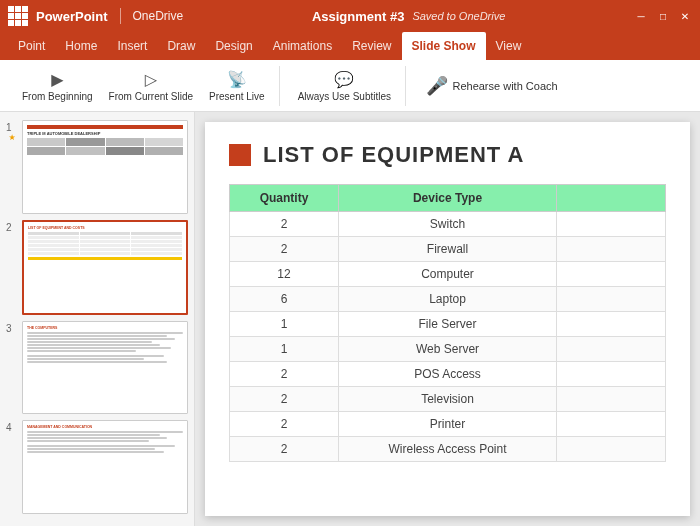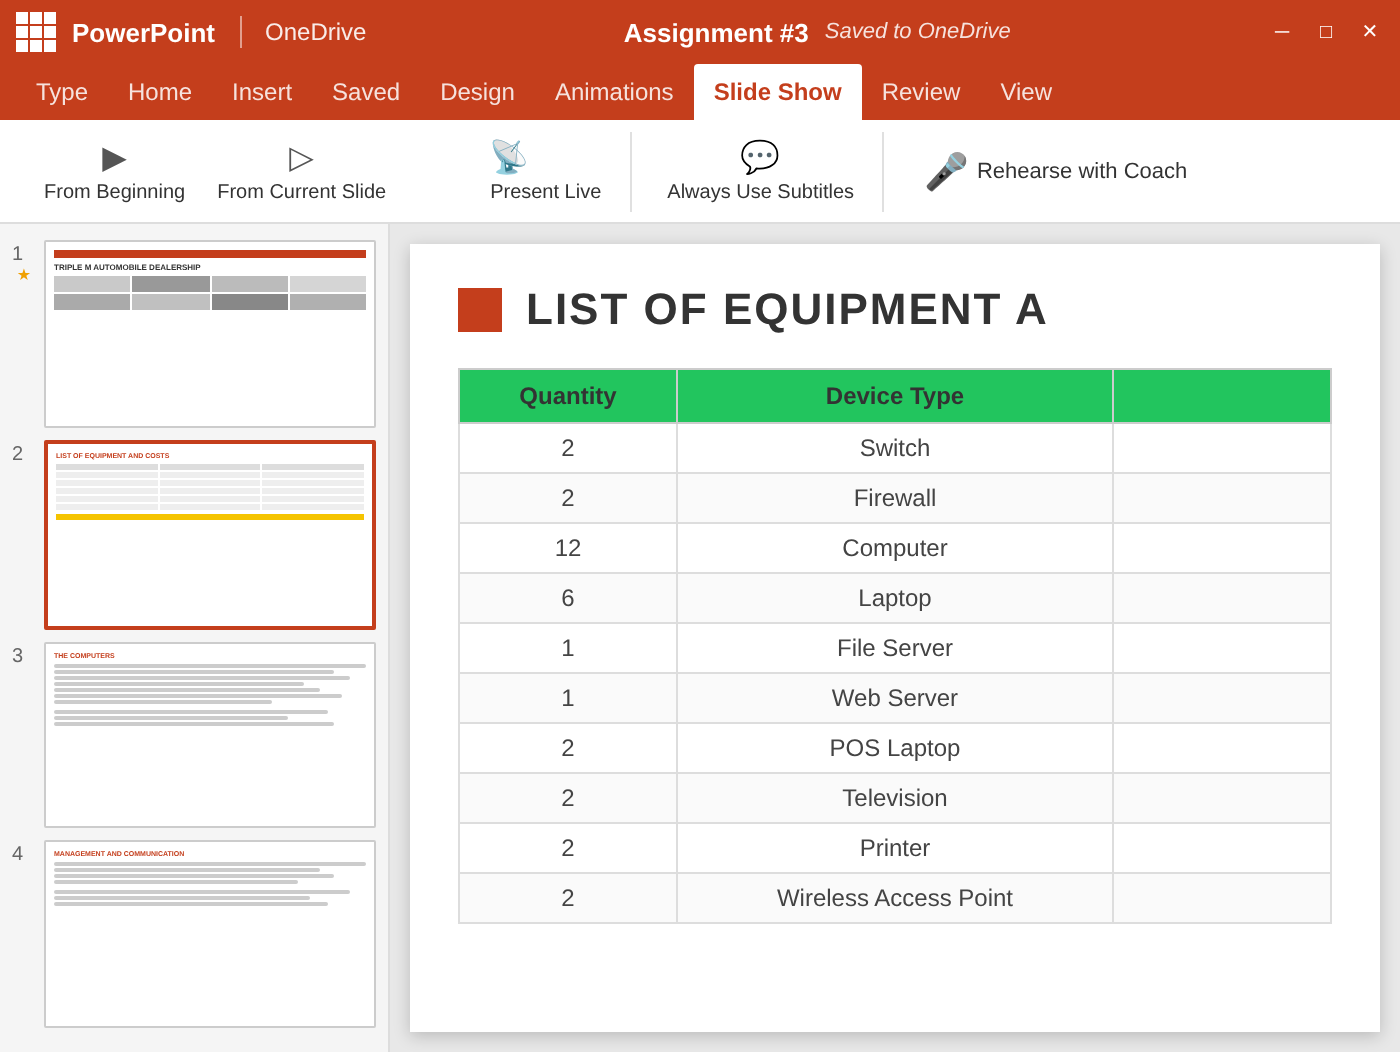--- a/index.html
+++ b/index.html
@@ -148,7 +148,7 @@
 </div>
 
 <div class="ribbon-tabs">
-  <div class="ribbon-tab">Type</div>
+  <div class="ribbon-tab">Point</div>
   <div class="ribbon-tab">Home</div>
   <div class="ribbon-tab">Insert</div>
   <div class="ribbon-tab">Saved</div>

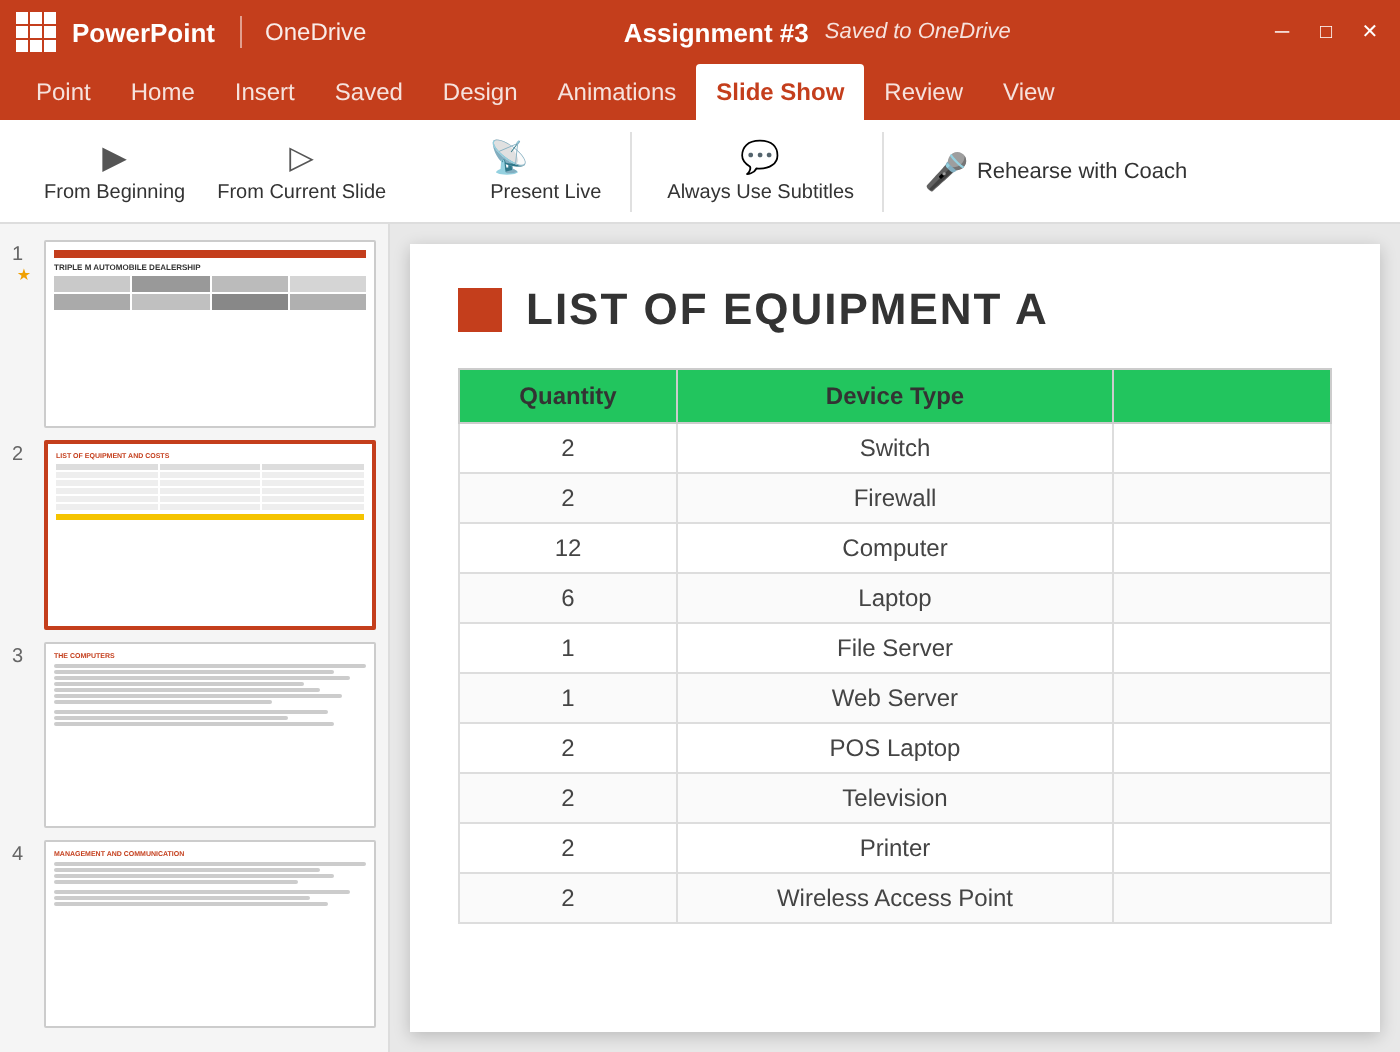--- a/index.html
+++ b/index.html
@@ -151,7 +151,7 @@
   <div class="ribbon-tab">Point</div>
   <div class="ribbon-tab">Home</div>
   <div class="ribbon-tab">Insert</div>
-  <div class="ribbon-tab">Saved</div>
+  <div class="ribbon-tab">Draw</div>
   <div class="ribbon-tab">Design</div>
   <div class="ribbon-tab">Animations</div>
   <div class="ribbon-tab active">Slide Show</div>

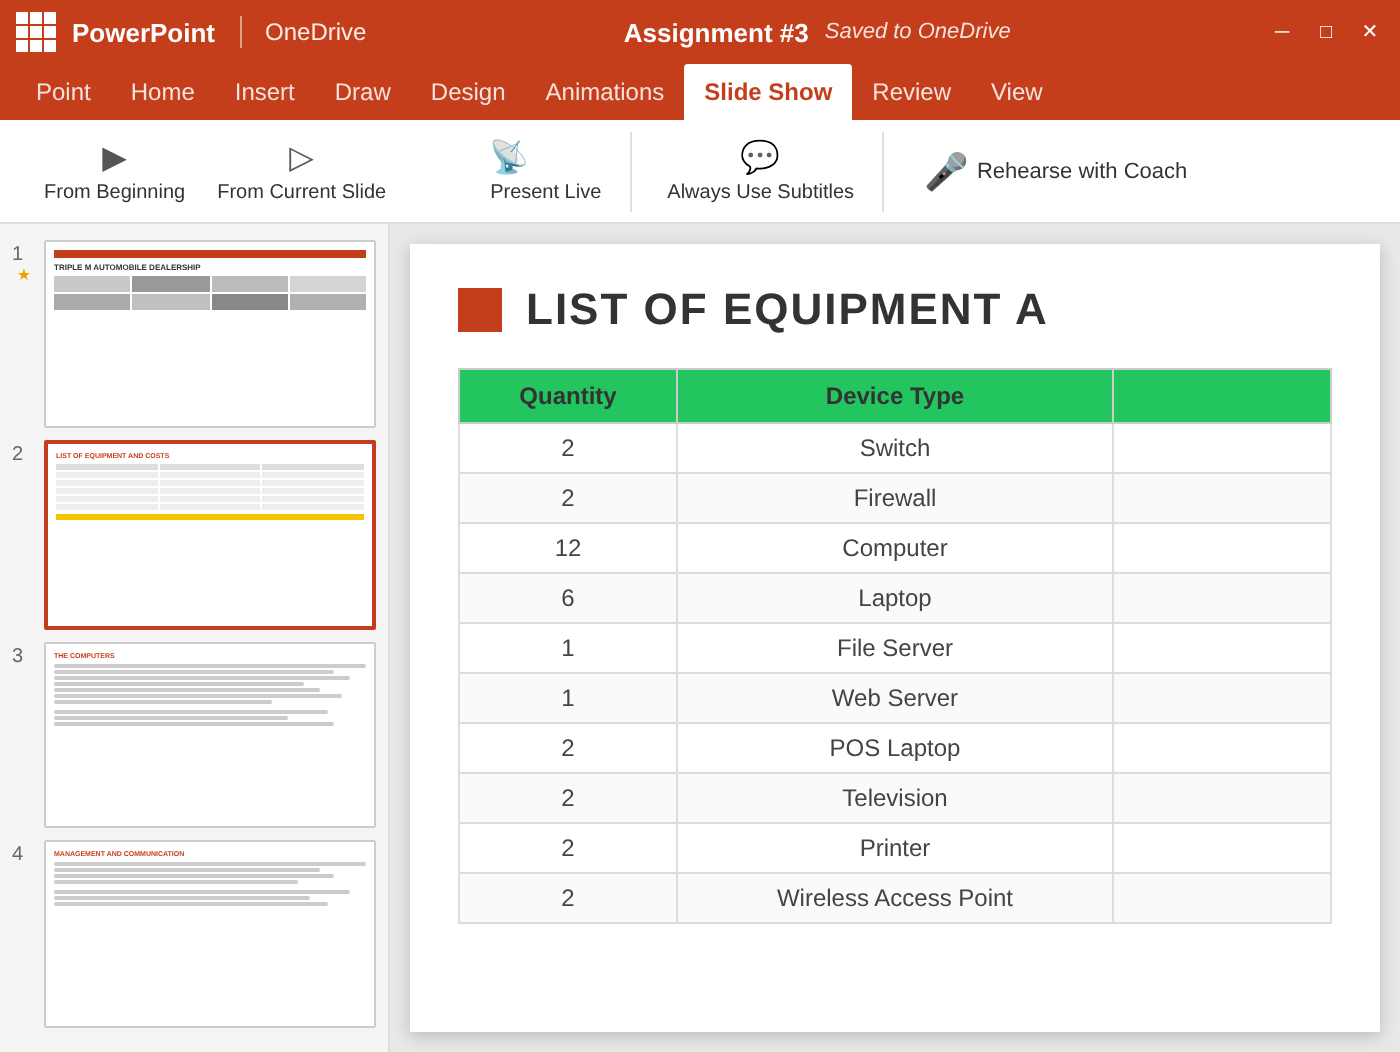--- a/index.html
+++ b/index.html
@@ -154,8 +154,8 @@
   <div class="ribbon-tab">Draw</div>
   <div class="ribbon-tab">Design</div>
   <div class="ribbon-tab">Animations</div>
+  <div class="ribbon-tab">Review</div>
   <div class="ribbon-tab active">Slide Show</div>
-  <div class="ribbon-tab">Review</div>
   <div class="ribbon-tab">View</div>
 </div>
 

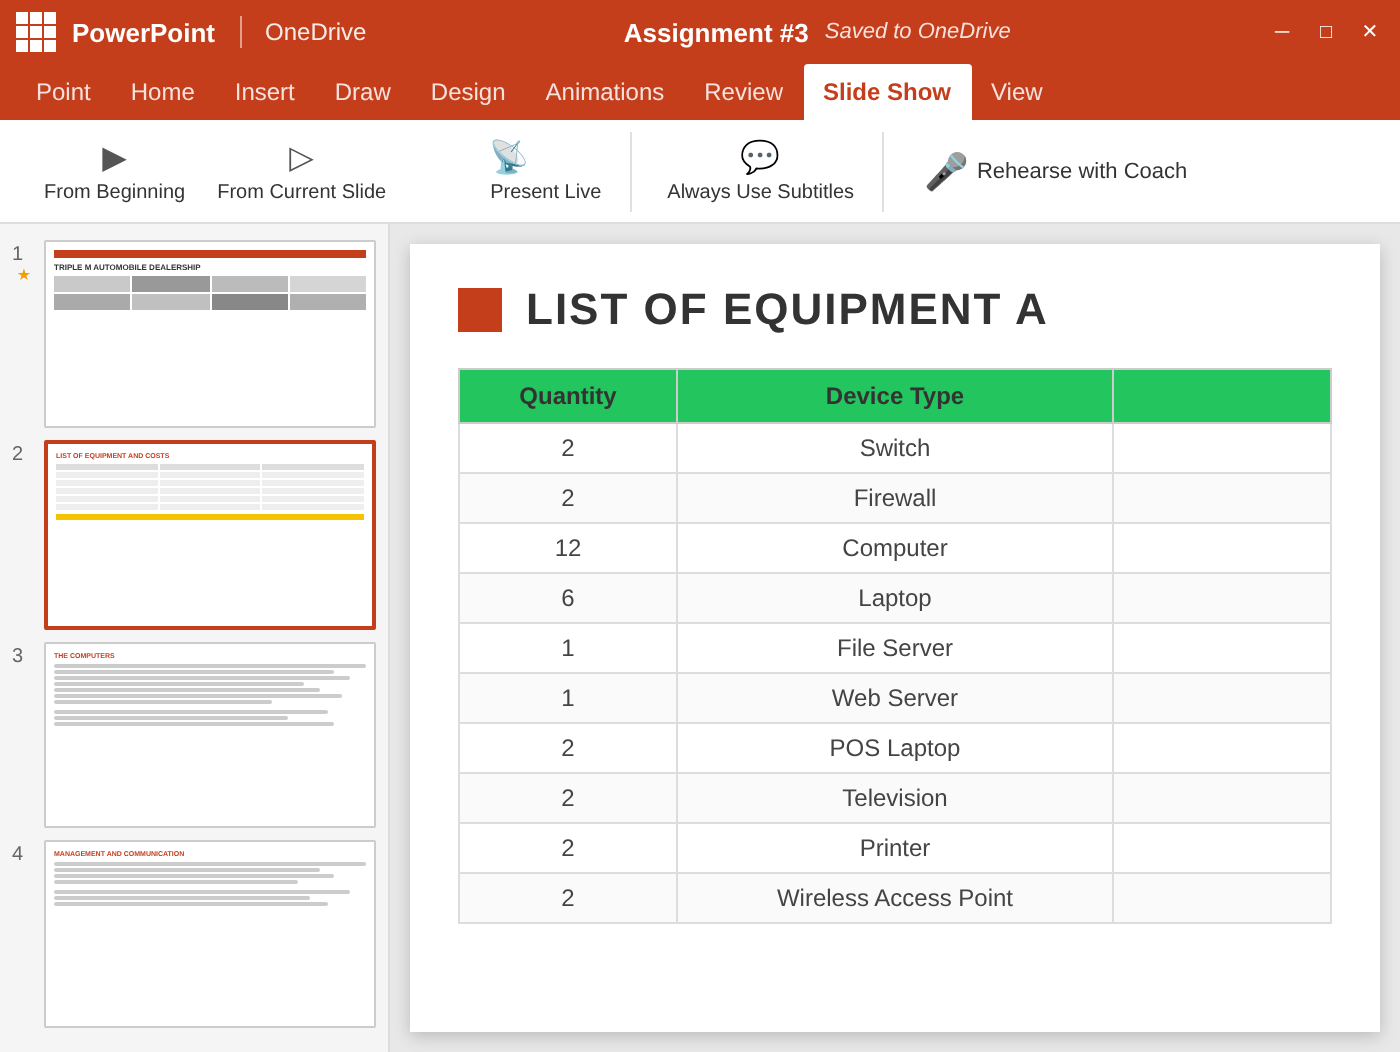--- a/index.html
+++ b/index.html
@@ -171,7 +171,7 @@
     </div>
     <div class="ribbon-btn">
       <span class="ribbon-btn-icon">📡</span>
-      <span class="ribbon-btn-label" style="display:flex;align-items:center;gap:2px;margin-left:36px;">Present Live</span>
+      <span class="ribbon-btn-label" style="display:flex;align-items:center;gap:2px;">Present Live</span>
     </div>
   </div>
   <div class="ribbon-group">

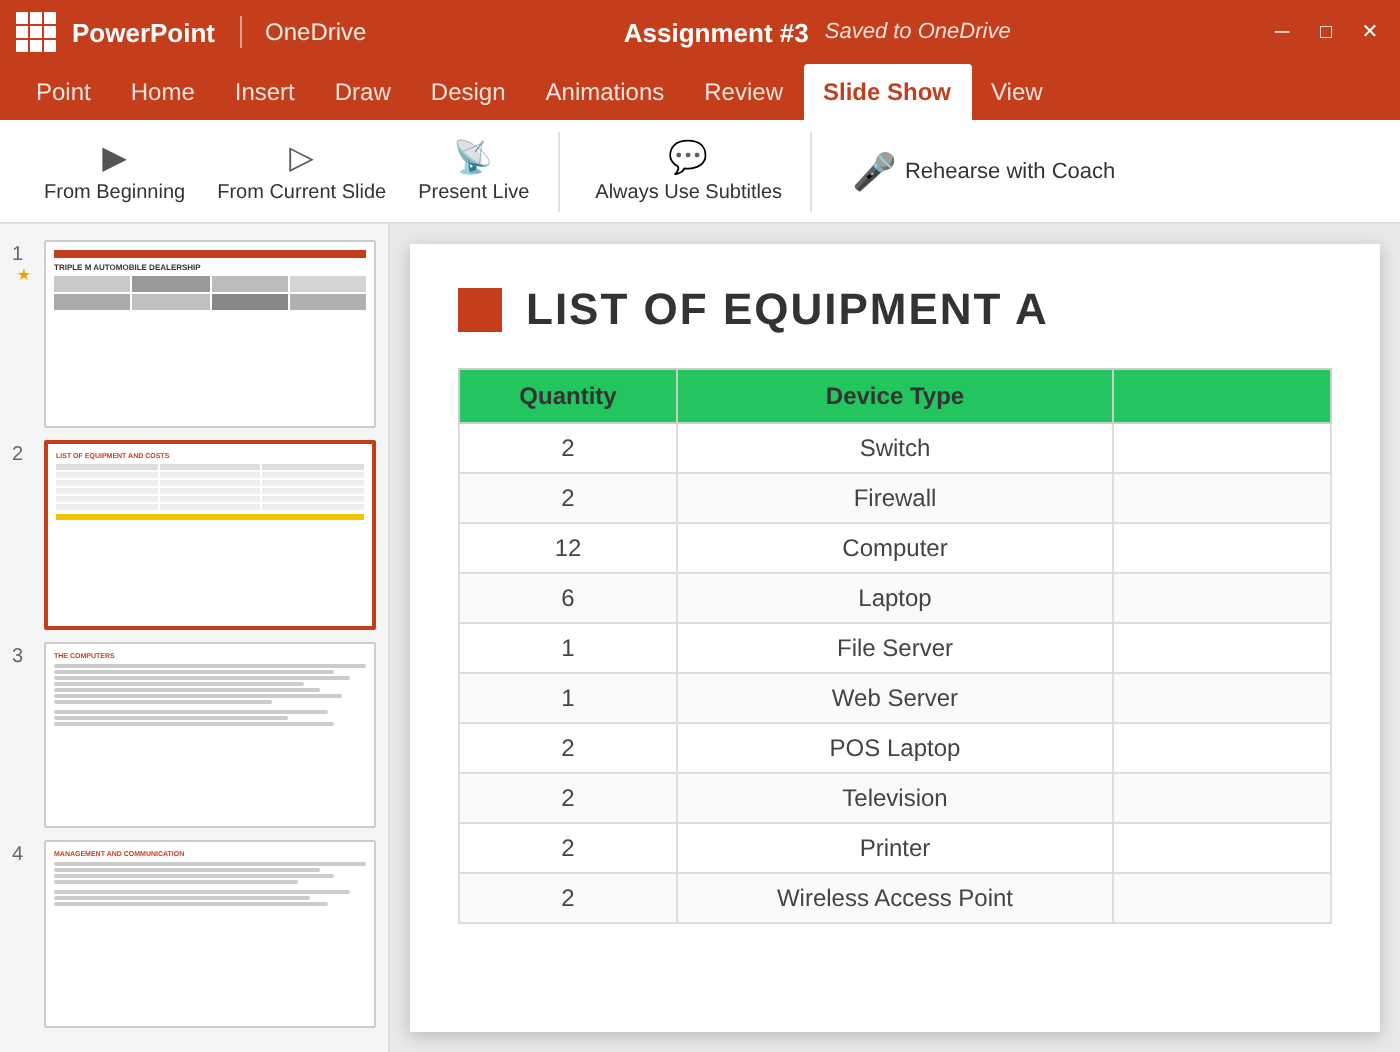--- a/index.html
+++ b/index.html
@@ -103,7 +103,7 @@
 
     .equipment-table { width: 100%; border-collapse: collapse; font-size: 12px; }
     .equipment-table th {
-      background: #22c55e; border: 1px solid #ccc; padding: 6px 10px; text-align: center; font-weight: 600; color: #333;
+      background: #86efac; border: 1px solid #ccc; padding: 6px 10px; text-align: center; font-weight: 600; color: #333;
     }
     .equipment-table td {
       border: 1px solid #ddd; padding: 5px 10px; text-align: center; color: #444;

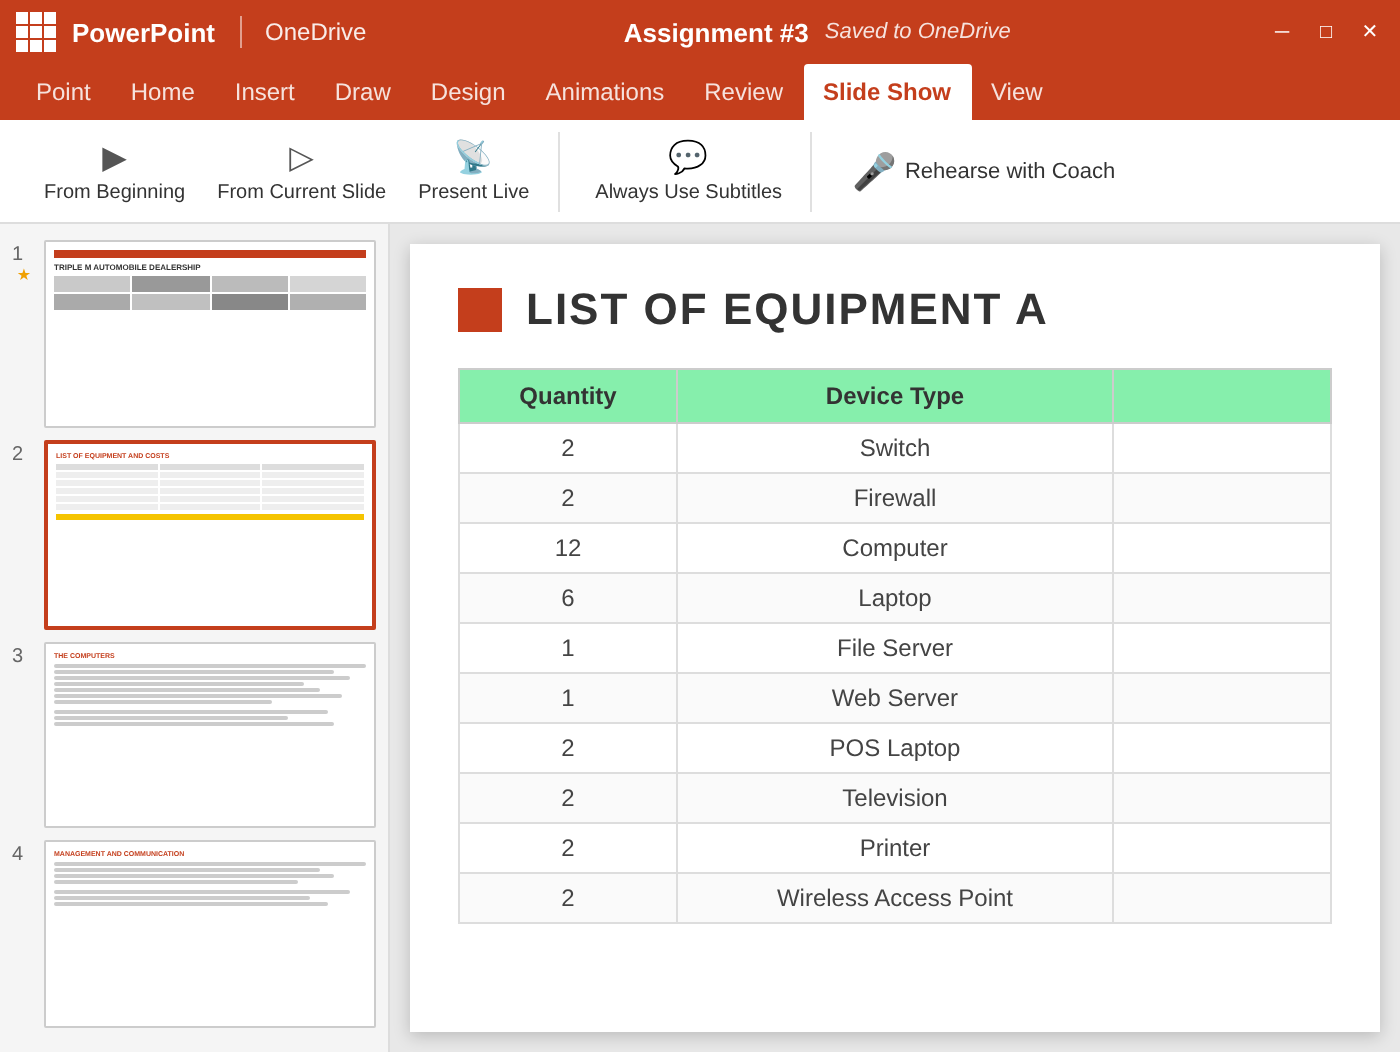--- a/index.html
+++ b/index.html
@@ -356,7 +356,7 @@
             </tr>
             <tr>
               <td>2</td>
-              <td>POS Laptop</td>
+              <td>POS Access</td>
               <td></td>
             </tr>
             <tr>

